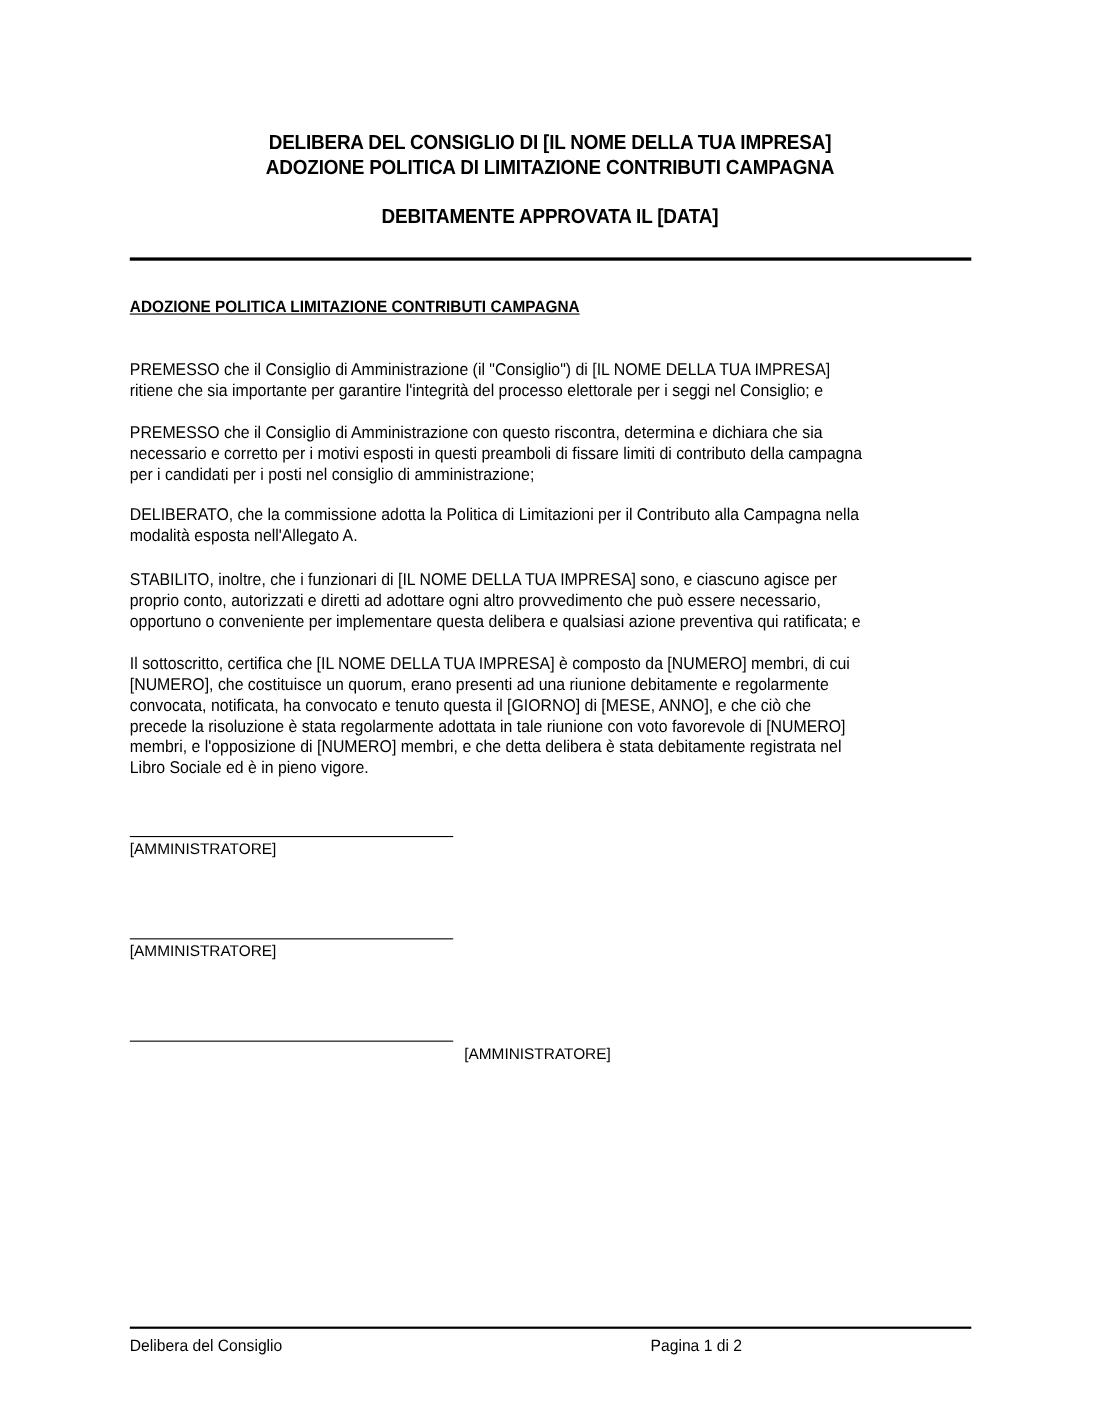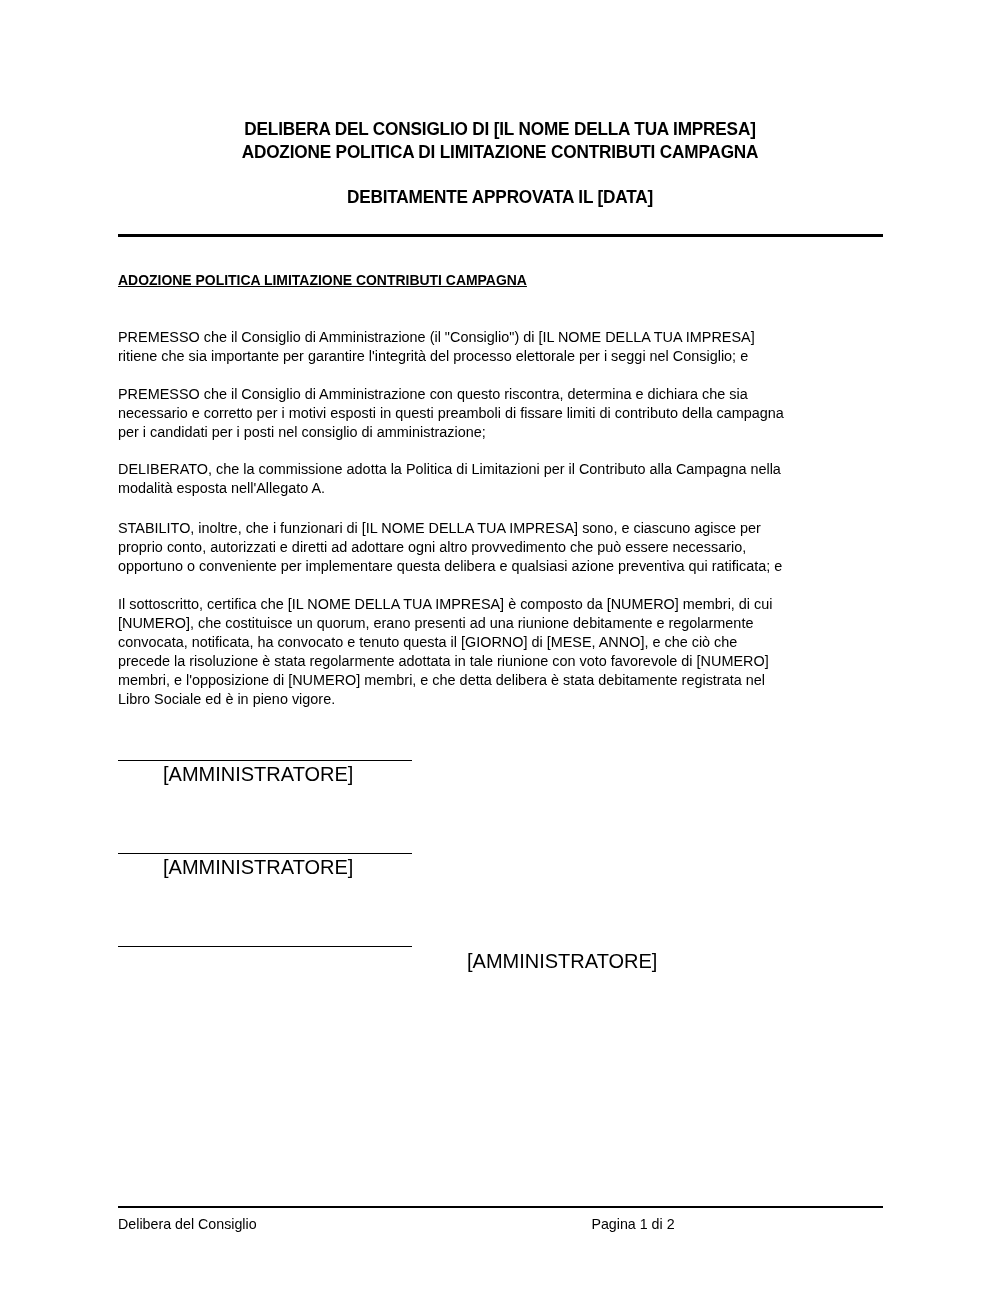--- a/index.html
+++ b/index.html
@@ -11,7 +11,7 @@
     .para { position: absolute; left: 118px; width: 790px; font-size: 15.5px; line-height: 19px; transform: scaleX(0.93); transform-origin: left top; }
     .para span { display: block; white-space: nowrap; }
     .sig-line { position: absolute; left: 118px; width: 294px; height: 1px; background: #000; }
-    .sig-label { position: absolute; font-size: 20px; white-space: nowrap; margin-left: 45px; }
+    .sig-label { position: absolute; font-size: 14px; white-space: nowrap; }
     .footer-rule { position: absolute; left: 118px; top: 1206px; width: 765px; height: 2px; background: #000; }
     .footer-left { position: absolute; left: 118px; top: 1215px; font-size: 15px; transform: scaleX(0.95); transform-origin: left; white-space: nowrap; }
     .footer-right { position: absolute; right: 117px; top: 1215px; font-size: 15px; transform: scaleX(0.95); transform-origin: right; white-space: nowrap; }

